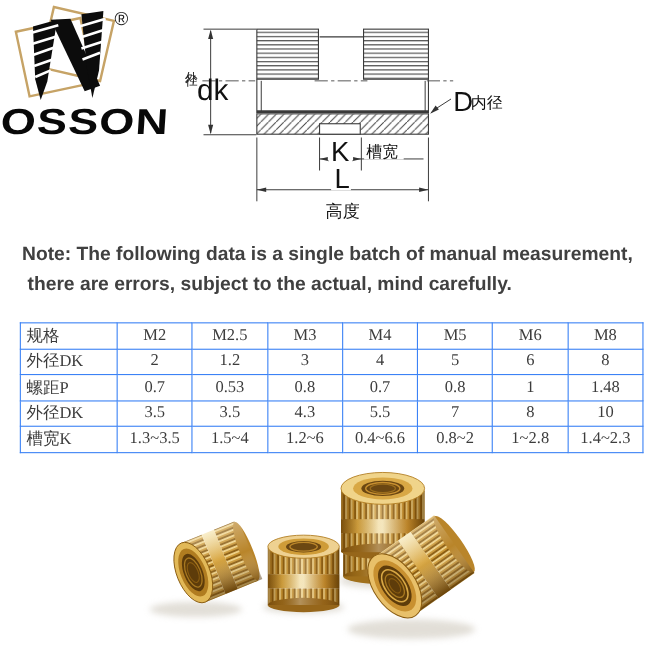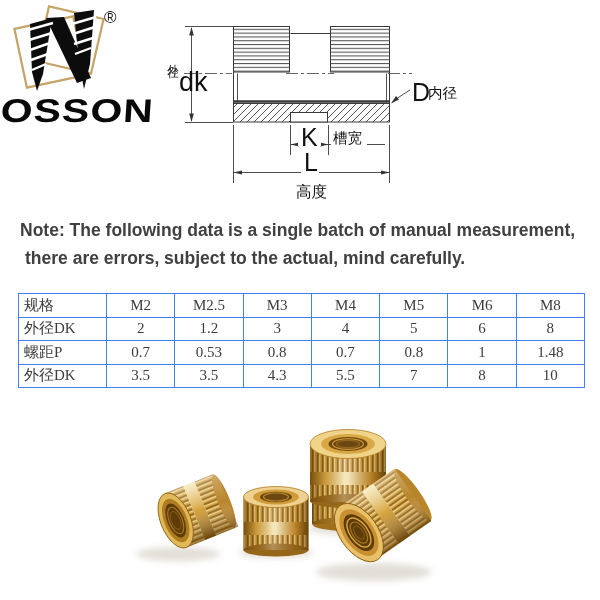--- a/index.html
+++ b/index.html
@@ -199,6 +199,16 @@
       <td>7</td>
       <td>8</td>
       <td>10</td>
+    </tr>
+    <tr>
+      <td class="lbl">槽宽K</td>
+      <td>1.3~3.5</td>
+      <td>1.5~4</td>
+      <td>1.2~6</td>
+      <td>0.4~6.6</td>
+      <td>0.8~2</td>
+      <td>1~2.8</td>
+      <td>1.4~2.3</td>
     </tr>
   </tbody>
     </table>

